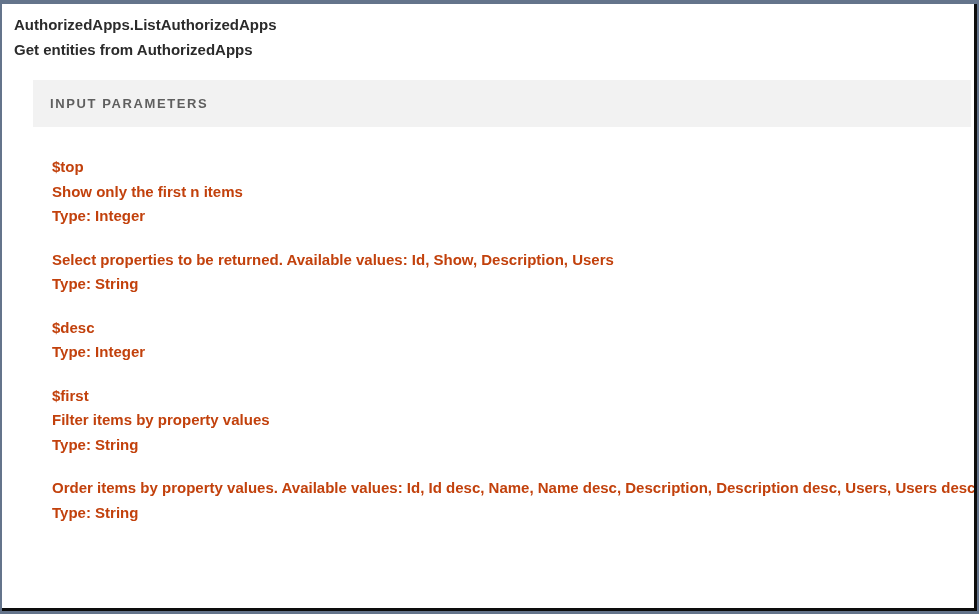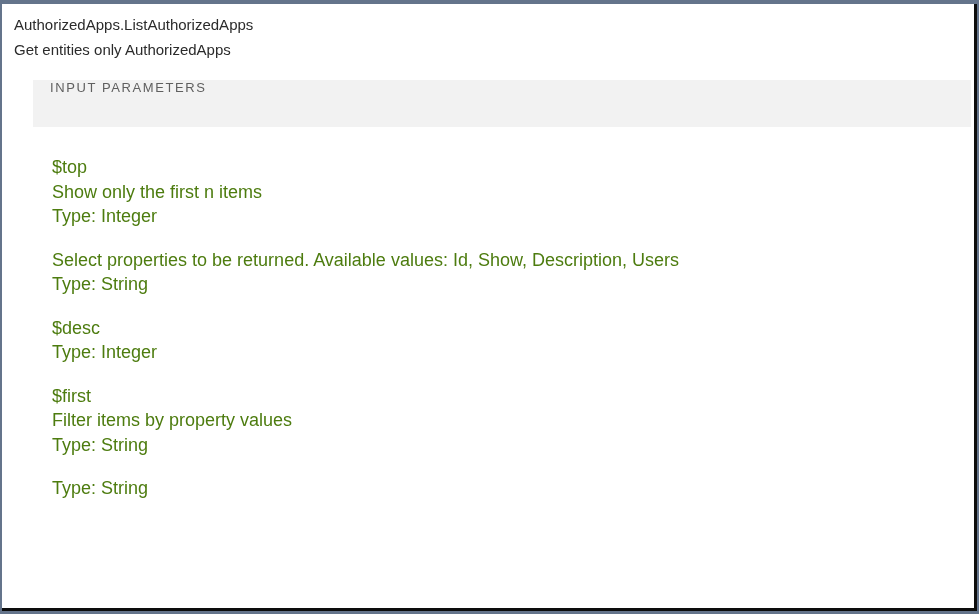--- a/index.html
+++ b/index.html
@@ -2,7 +2,7 @@
 <html><head>
 <meta charset="utf-8">
 <style>
-  * { box-sizing: border-box; margin: 0; padding: 0; }
+  * { box-sizing: border-box; margin: 0; padding: 0; font-weight: bold; }
   html, body { width: 979px; height: 614px; }
   body {
     position: relative;

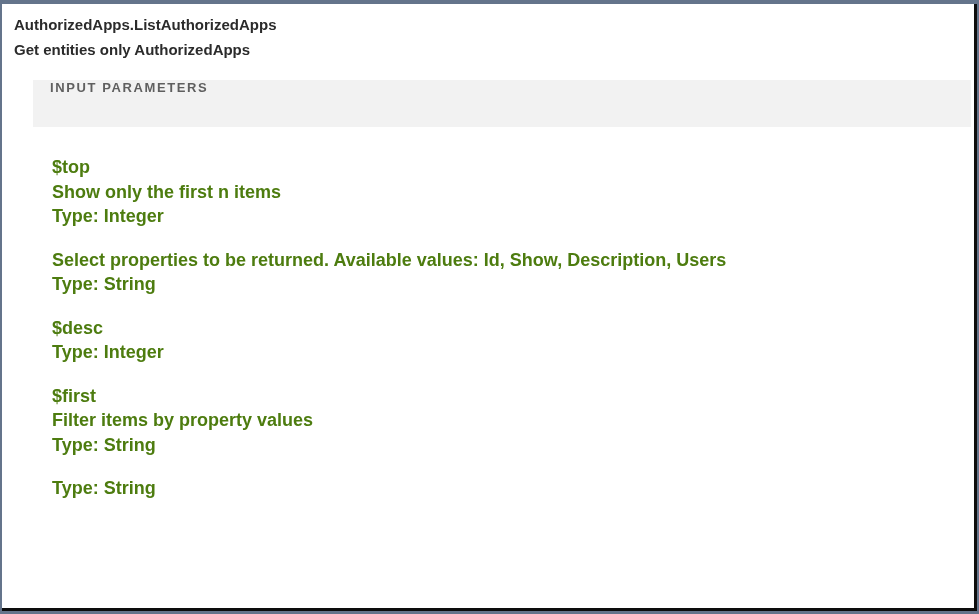--- a/index.html
+++ b/index.html
@@ -68,7 +68,7 @@
 
 <div class="doc-header">
   <div class="page-title">AuthorizedApps.ListAuthorizedApps</div>
-  <div class="page-subtitle">Get entities only AuthorizedApps</div>
+  <div class="page-subtitle">Get entities from AuthorizedApps</div>
 </div>
 
 <div class="section-bar">

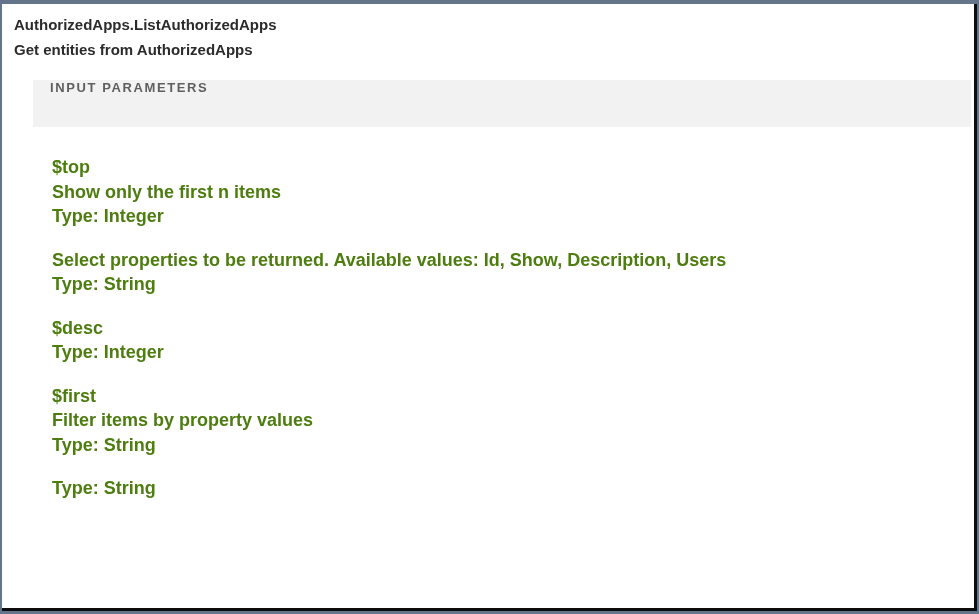--- a/index.html
+++ b/index.html
@@ -37,6 +37,7 @@
     height: 47px;
     background: #f2f2f2;
     display: flex;
+    align-items: center;
     padding-left: 17px;
   }
   .section-title {

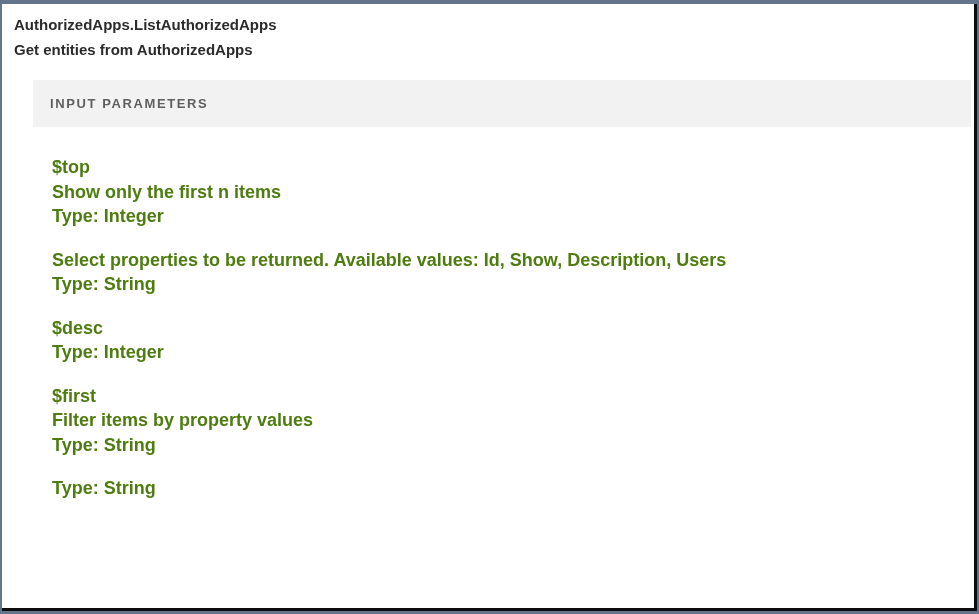--- a/index.html
+++ b/index.html
@@ -56,9 +56,9 @@
   .param-name,
   .param-desc,
   .param-type {
-    font-size: 18px;
+    font-size: 15px;
     line-height: 24.5px;
-    color: #4d7c0f;
+    color: #c2410c;
     white-space: nowrap;
   }
 </style>

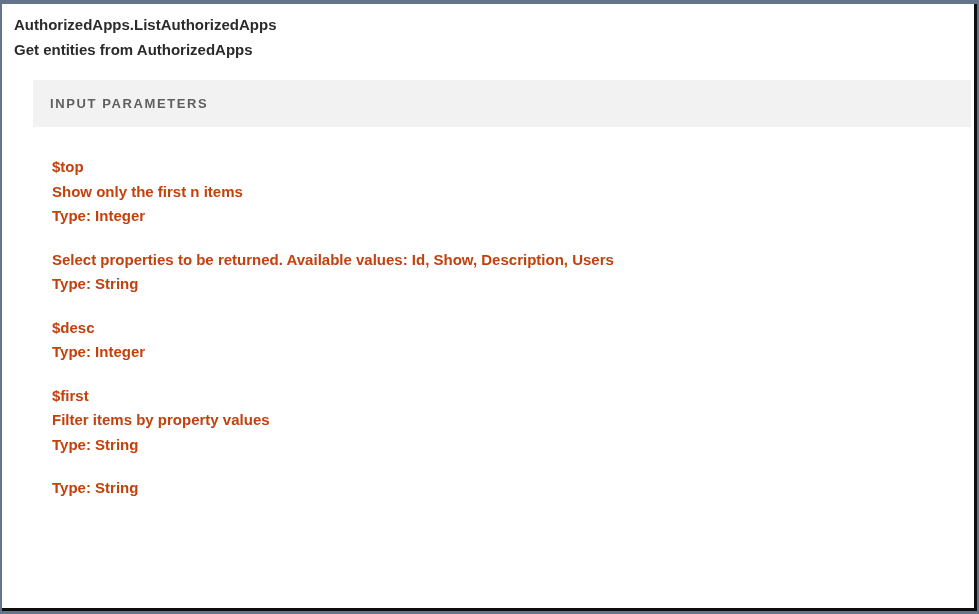--- a/index.html
+++ b/index.html
@@ -101,6 +101,7 @@
   </div>
 
   <div class="param">
+    <div class="param-desc">Order items by property values. Available values: Id, Id desc, Name, Name desc, Description, Description desc, Users, Users desc</div>
     <div class="param-type">Type: String</div>
   </div>
 

